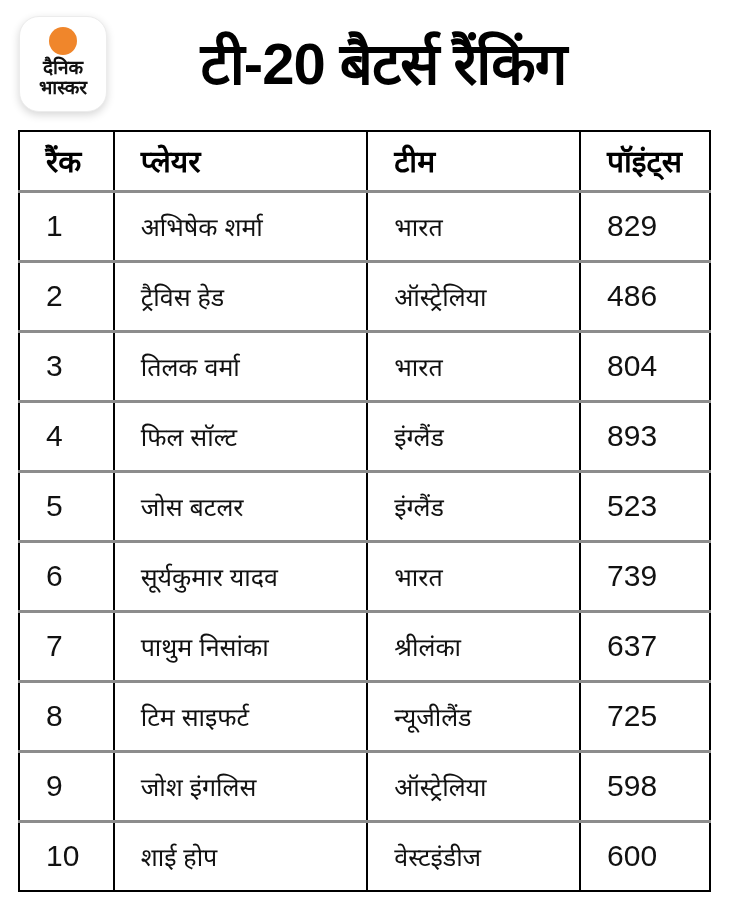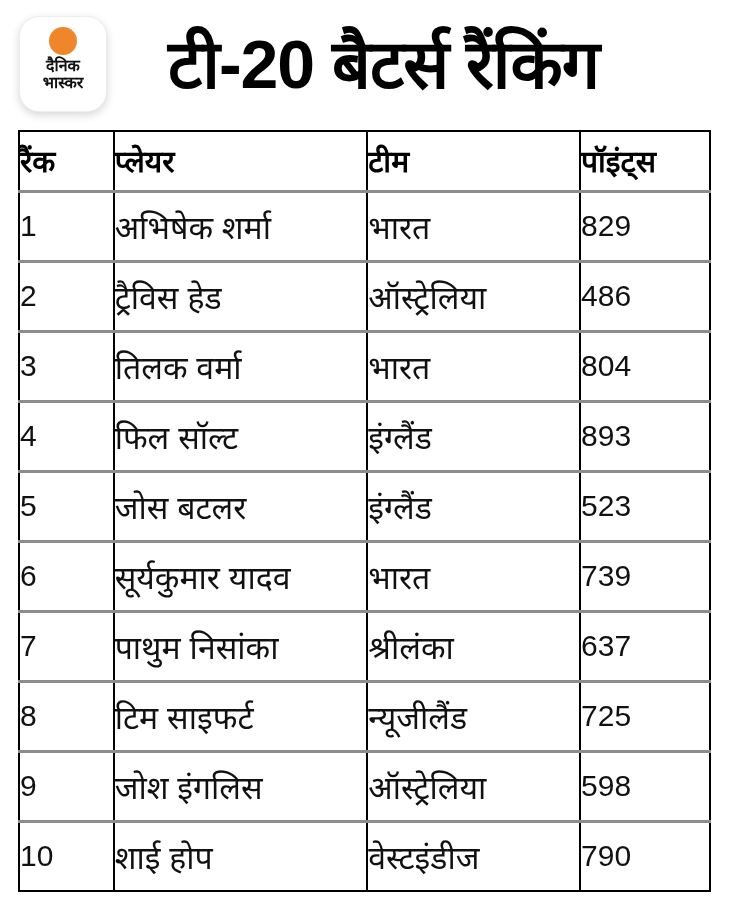--- a/index.html
+++ b/index.html
@@ -47,7 +47,7 @@
   }
   .logo-text {
     font-weight: 800;
-    font-size: 16px;
+    font-size: 19px;
     line-height: 1.05;
     color: #111111;
     text-align: center;

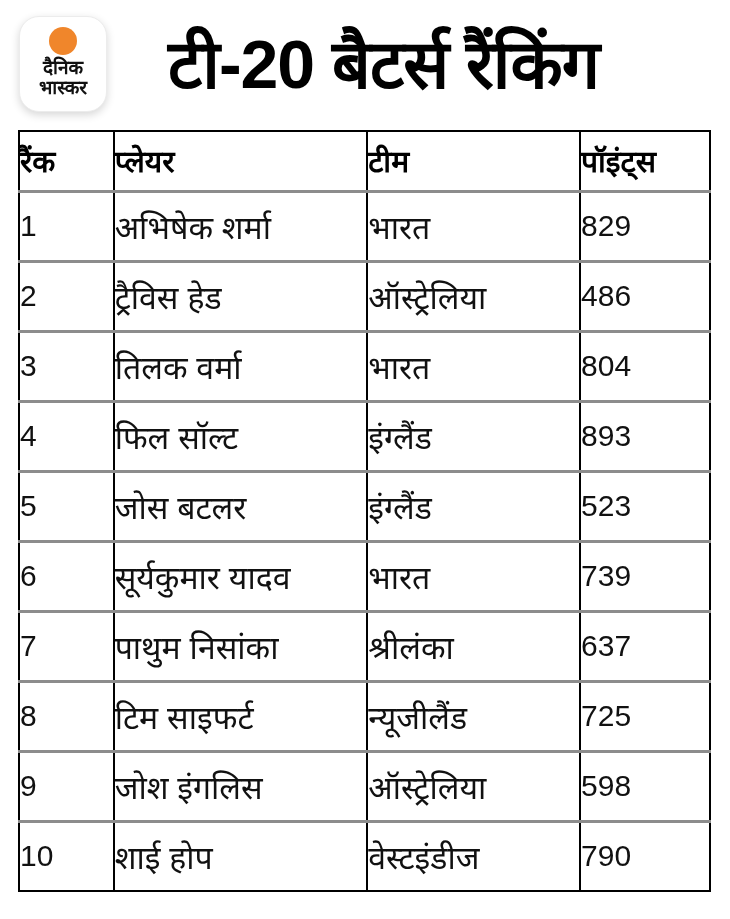--- a/index.html
+++ b/index.html
@@ -59,7 +59,7 @@
     padding-right: 52px;
   }
   .page-title {
-    font-size: 68px;
+    font-size: 58px;
     line-height: 1.0;
     font-weight: 800;
     color: #000000;

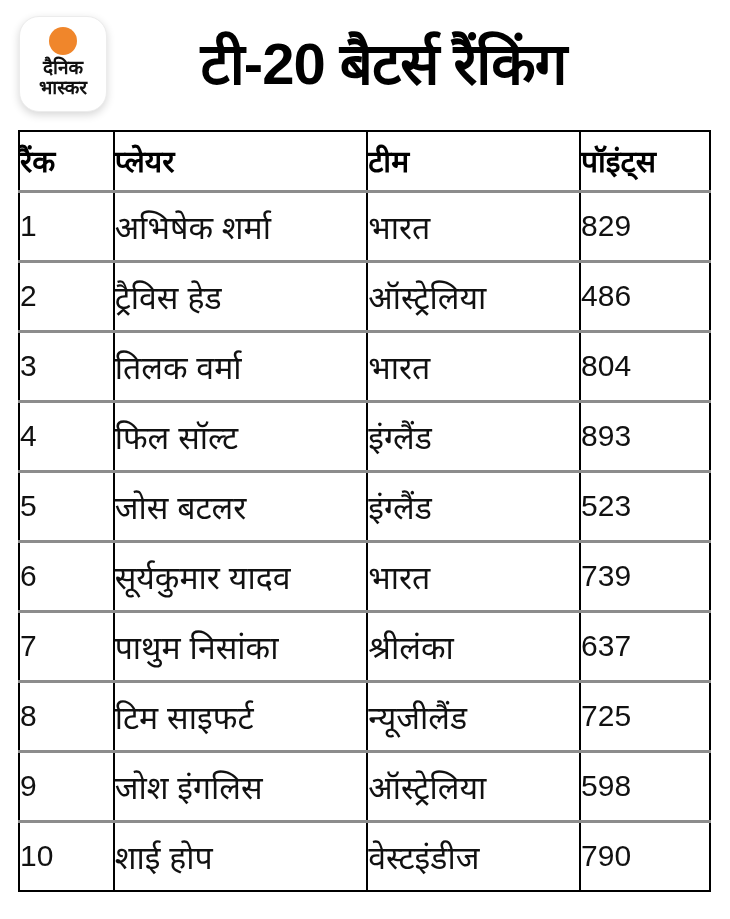--- a/index.html
+++ b/index.html
@@ -87,6 +87,7 @@
     border-left: 2px solid #000000;
     text-align: left;
     vertical-align: middle;
+    padding-left: 26px;
     overflow: hidden;
     white-space: nowrap;
   }

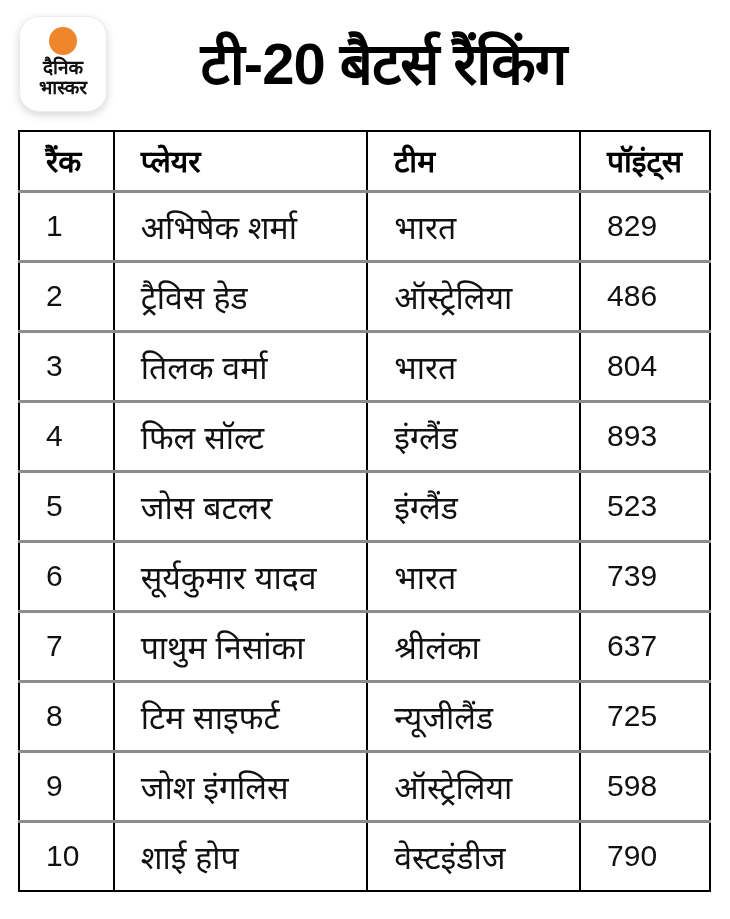--- a/index.html
+++ b/index.html
@@ -102,7 +102,7 @@
   tbody tr { border-top: 3px solid #8c8c8c; }
   tbody td {
     height: 70px;
-    font-size: 32px;
+    font-size: 25px;
     font-weight: 400;
     color: #111111;
   }

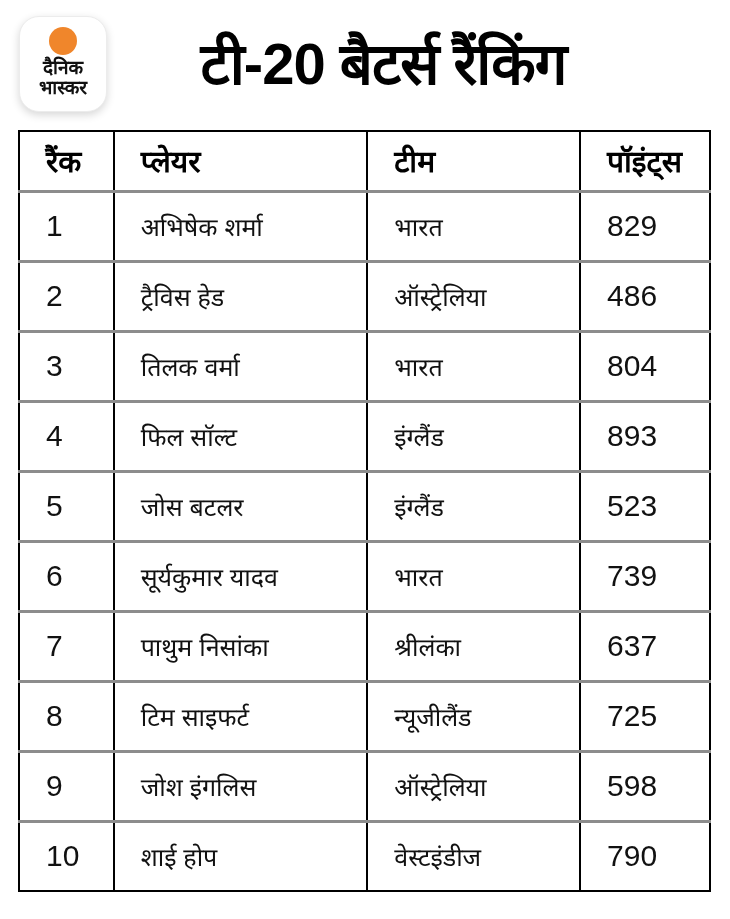--- a/index.html
+++ b/index.html
@@ -199,7 +199,7 @@
           <td class="num">10</td>
           <td>शाई होप</td>
           <td>वेस्टइंडीज</td>
-          <td class="num">790</td>
+          <td class="num">600</td>
         </tr>
       </tbody>
     </table>

